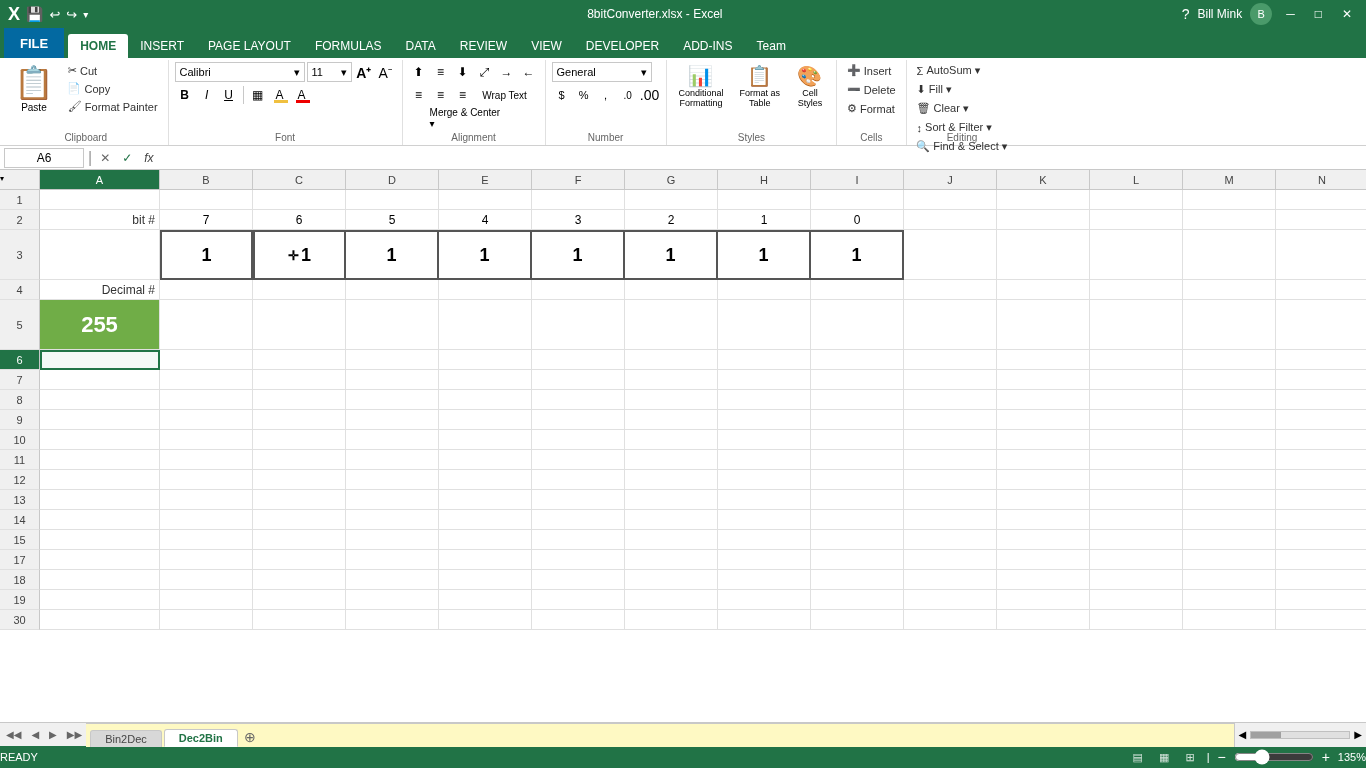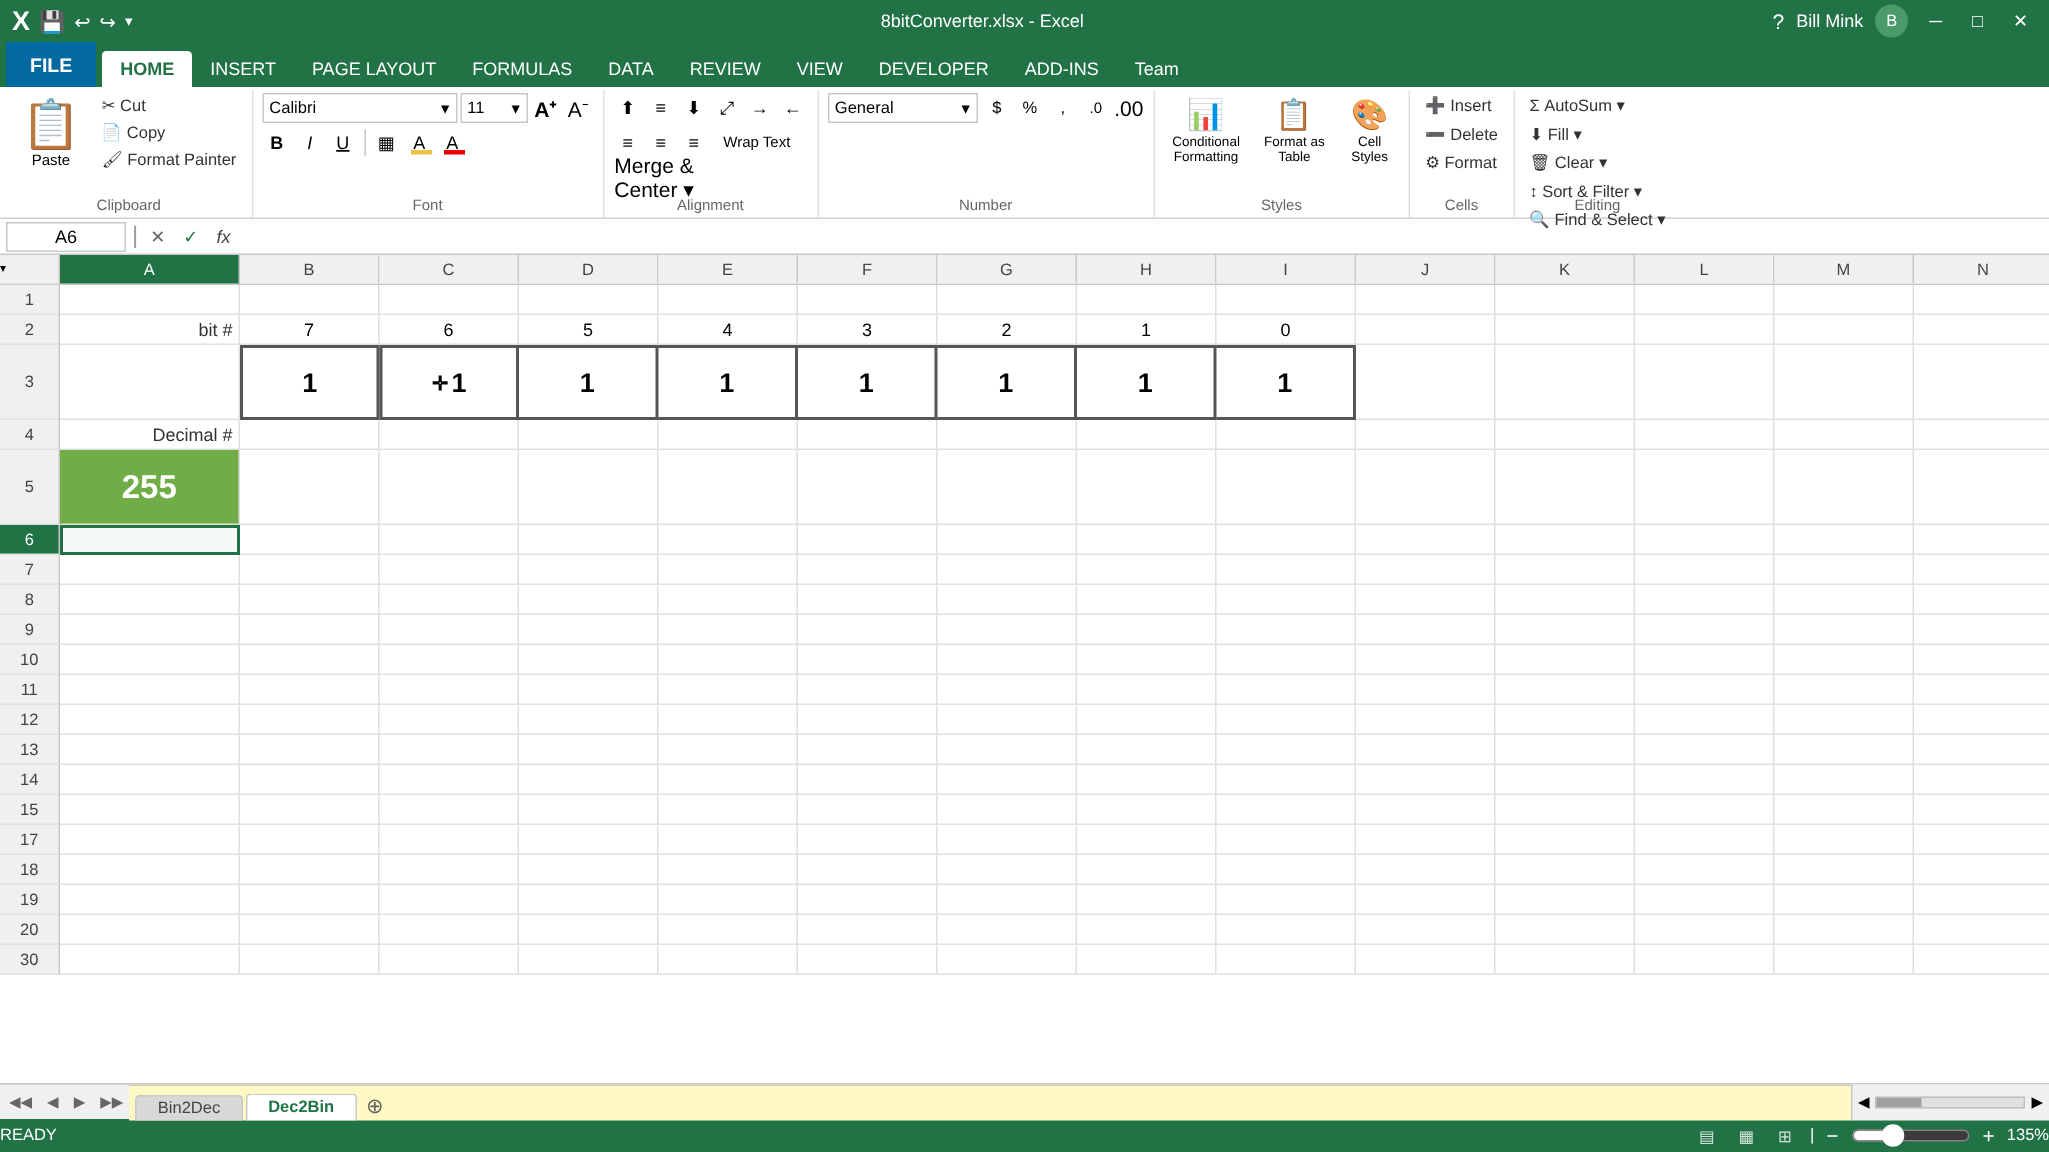--- a/index.html
+++ b/index.html
@@ -511,7 +511,7 @@
   </div>
 
   <div class="ribbon-group">
-    <div class="ribbon-group-content" style="gap:3px;">
+    <div class="ribbon-group-content" style="flex-direction:column;gap:3px;">
       <div class="number-dropdown">
         <span>General</span>
         <span>▾</span>

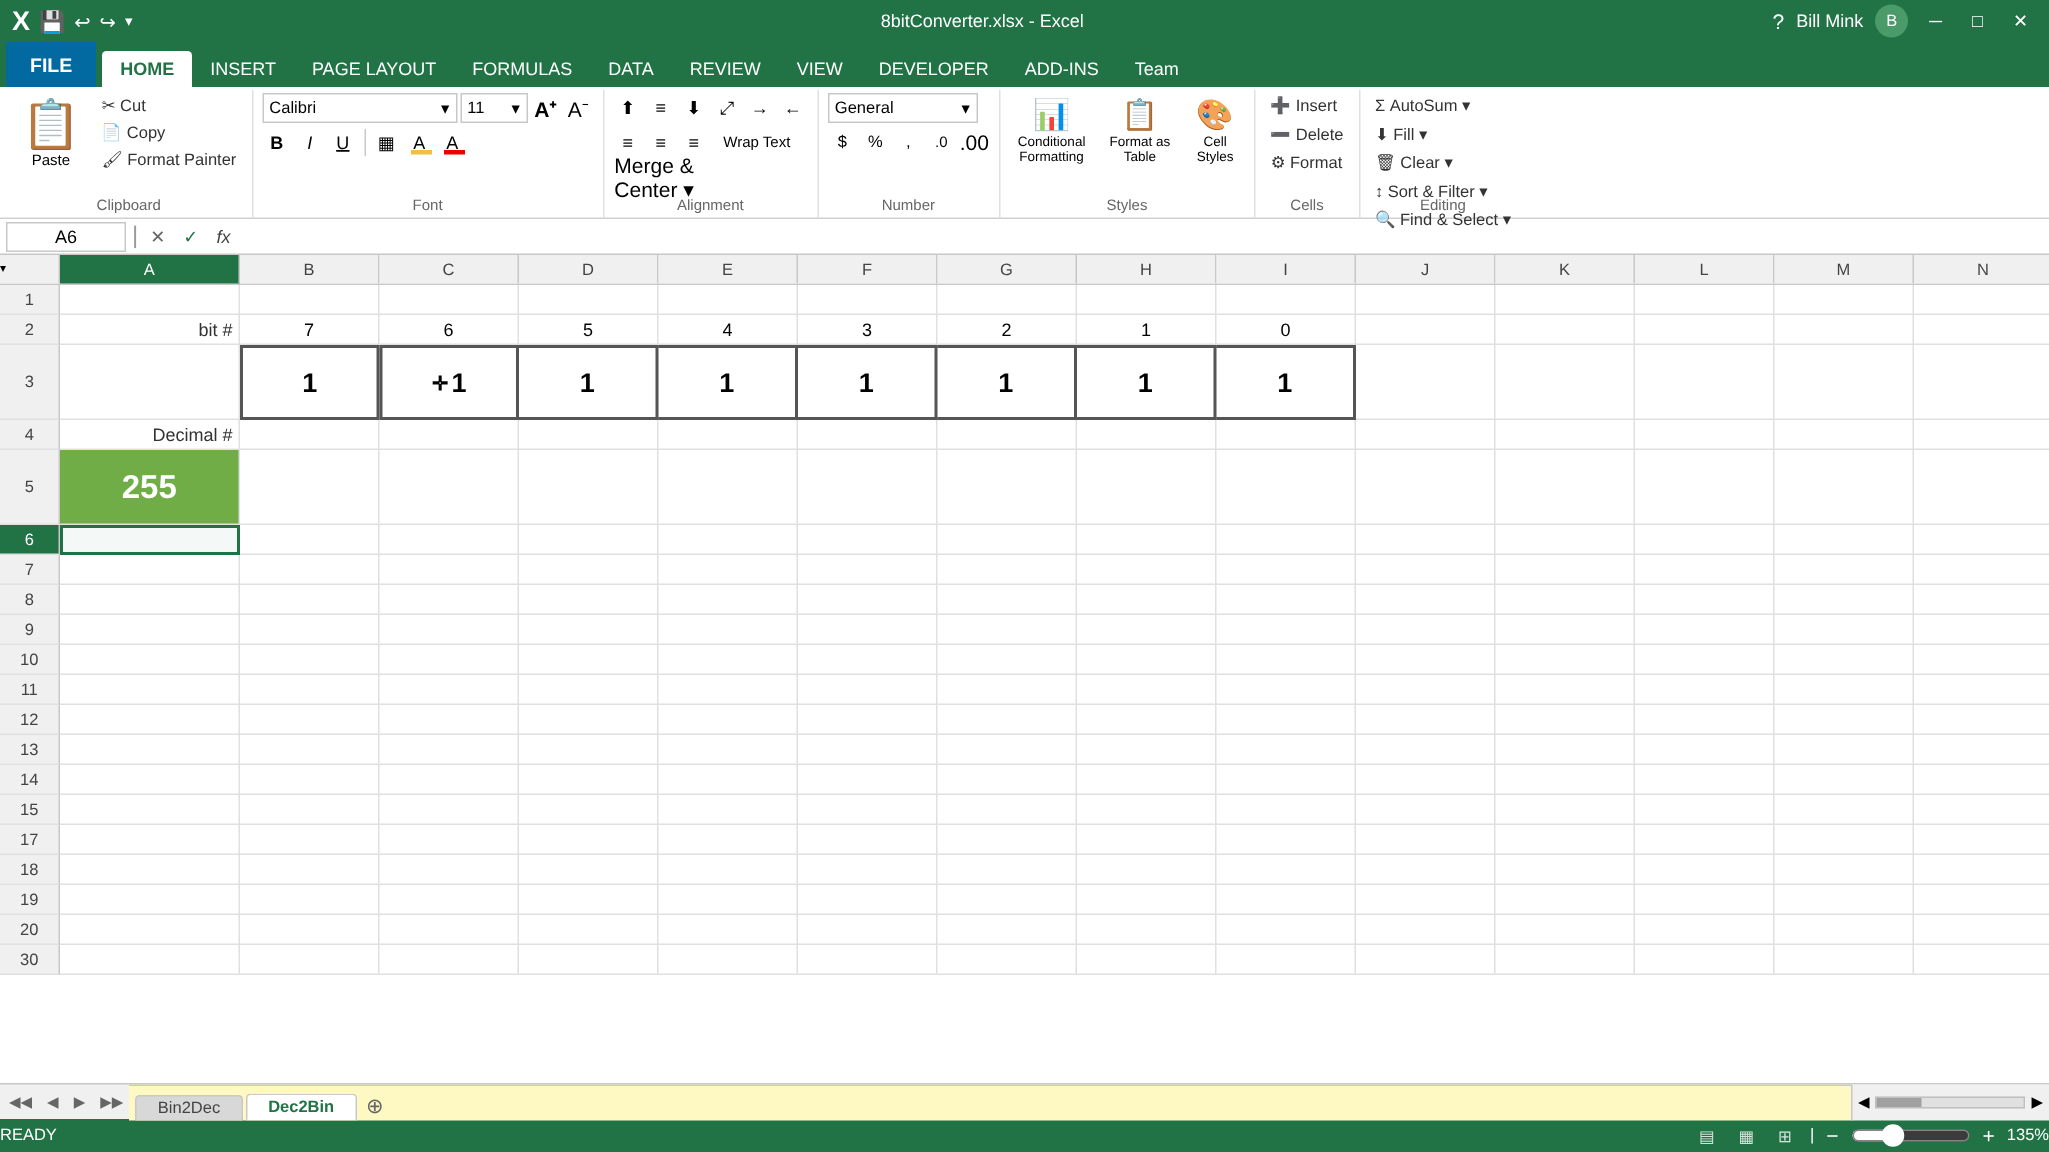--- a/index.html
+++ b/index.html
@@ -504,7 +504,7 @@
         <div class="font-btn" style="width:60px;font-size:10px;">Wrap Text</div>
       </div>
       <div style="display:flex;gap:2px;">
-        <div class="font-btn" style="width:80px;font-size:14px;">Merge &amp; Center ▾</div>
+        <div class="font-btn" style="width:80px;font-size:10px;margin-left:20px;">Merge &amp; Center ▾</div>
       </div>
     </div>
     <div class="ribbon-group-label">Alignment</div>

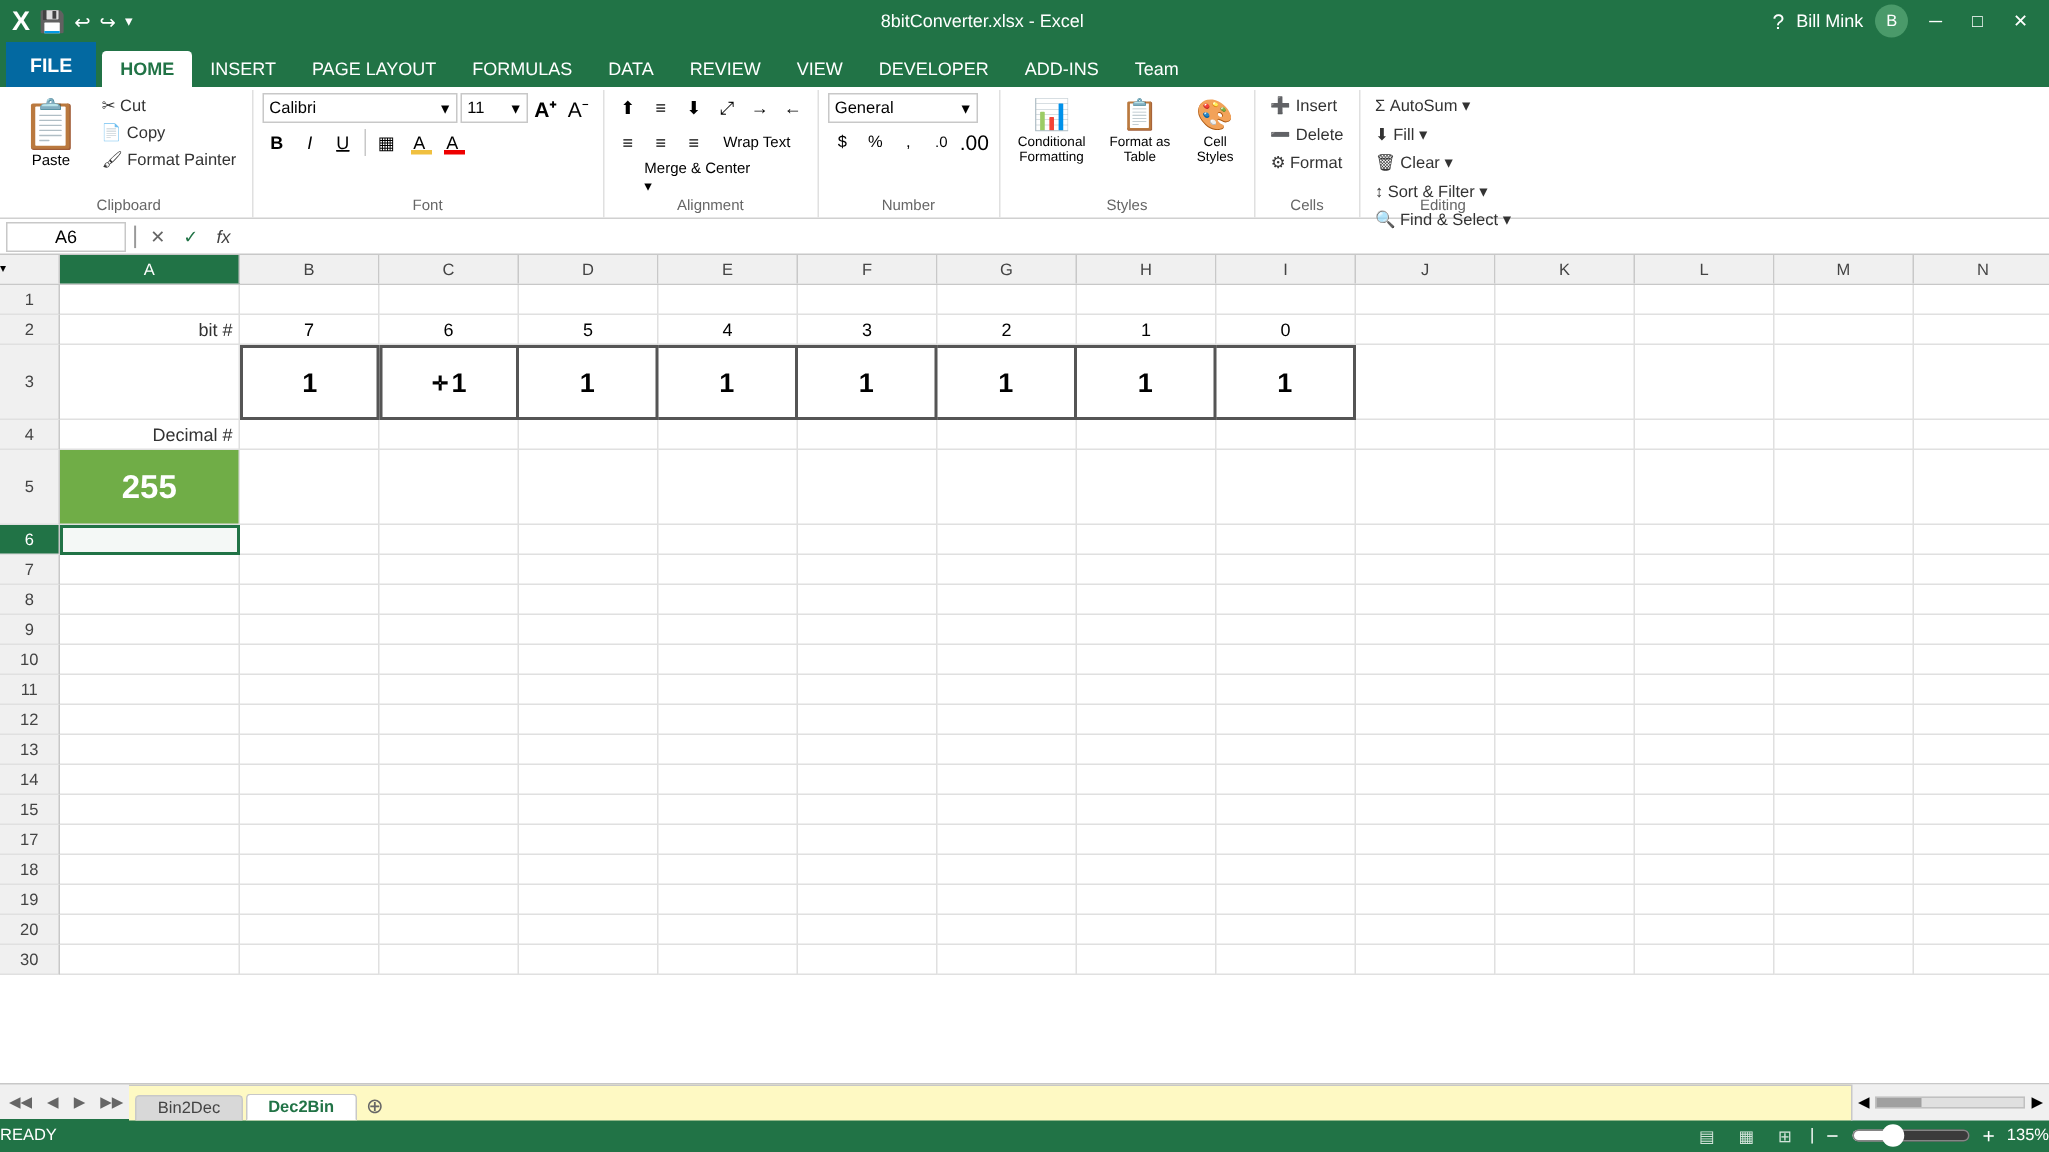--- a/index.html
+++ b/index.html
@@ -940,23 +940,6 @@
             <div class="cell w-n"></div>
           </div>
           <div class="grid-row">
-            <div class="row-header">20</div>
-            <div class="cell w-a"></div>
-            <div class="cell w-b"></div>
-            <div class="cell w-c"></div>
-            <div class="cell w-d"></div>
-            <div class="cell w-e"></div>
-            <div class="cell w-f"></div>
-            <div class="cell w-g"></div>
-            <div class="cell w-h"></div>
-            <div class="cell w-i"></div>
-            <div class="cell w-j"></div>
-            <div class="cell w-k"></div>
-            <div class="cell w-l"></div>
-            <div class="cell w-m"></div>
-            <div class="cell w-n"></div>
-          </div>
-          <div class="grid-row">
             <div class="row-header">30</div>
             <div class="cell w-a"></div>
             <div class="cell w-b"></div>

